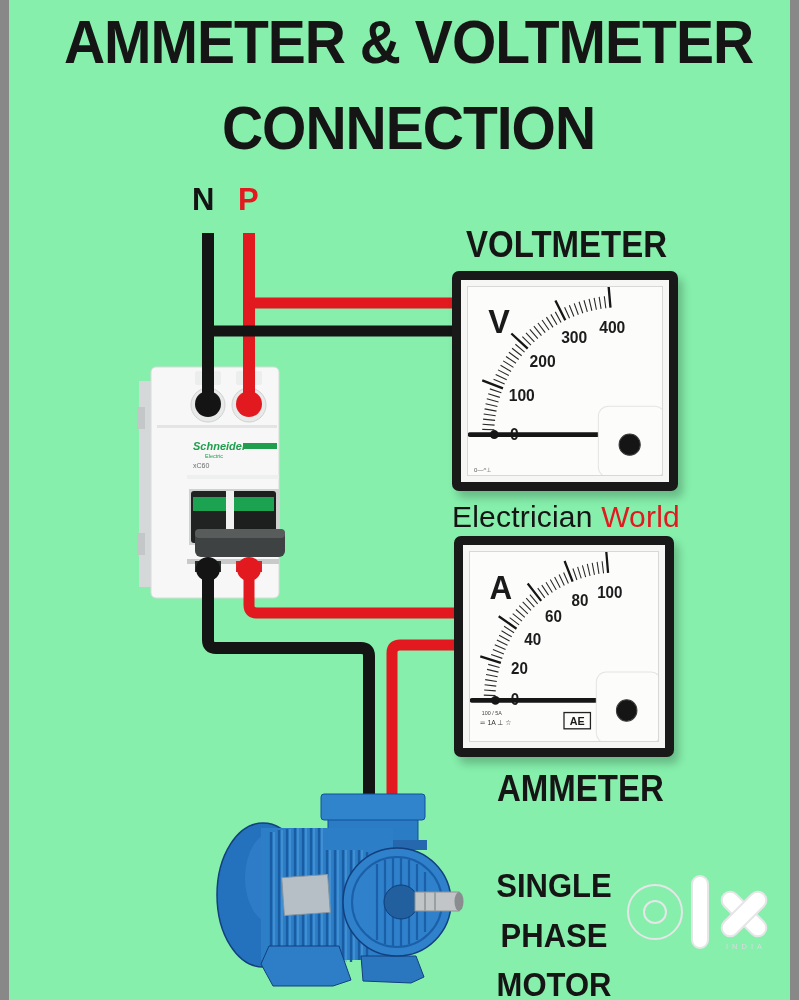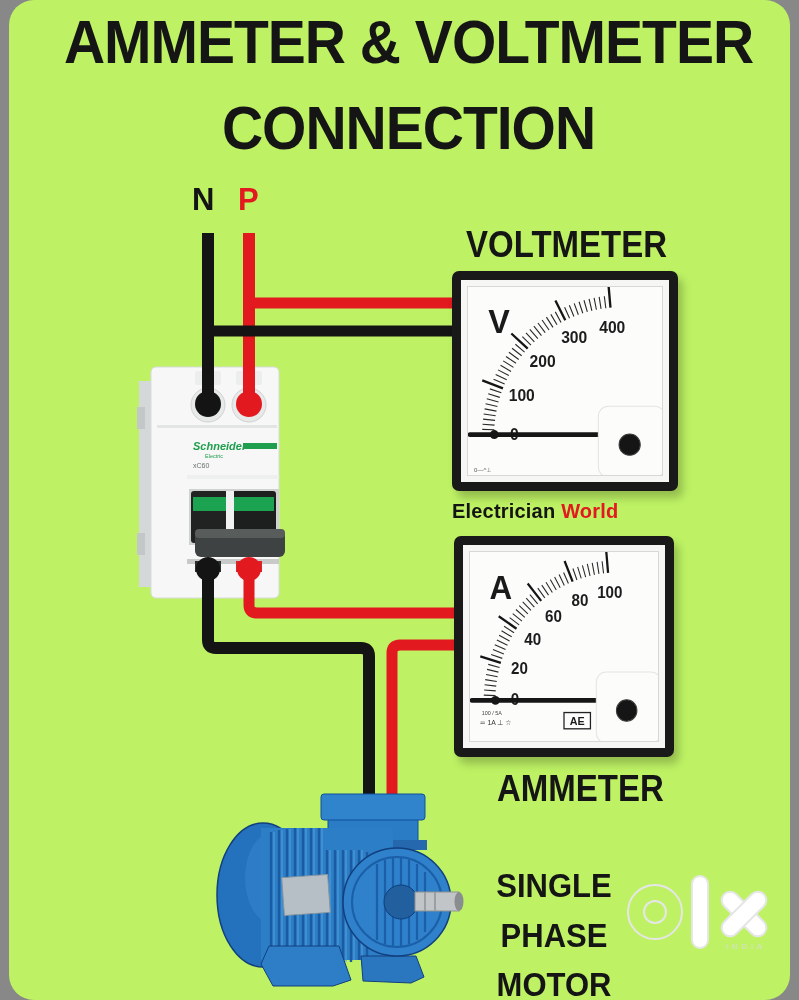--- a/index.html
+++ b/index.html
@@ -3,8 +3,8 @@
 <meta charset="utf-8">
 <style>
   html,body{margin:0;padding:0;background:#888;}
-  .stage{position:relative;width:781px;height:1000px;background:#bef264;overflow:hidden;
-         font-family:"Liberation Sans",sans-serif;margin:0 auto;border-radius:25px;}
+  .stage{position:relative;width:781px;height:1000px;background:#86efac;overflow:hidden;
+         font-family:"Liberation Sans",sans-serif;margin:0 auto;}
   .marker{font-weight:900;color:#151515;letter-spacing:-1px;transform:scaleY(1.08);transform-origin:center top;}
   .title-line{position:absolute;left:0;width:799px;text-align:center;font-size:57px;}
   .meter-label{position:absolute;font-weight:900;color:#151515;font-size:33px;letter-spacing:0px;transform:scaleY(1.1);transform-origin:left top;}

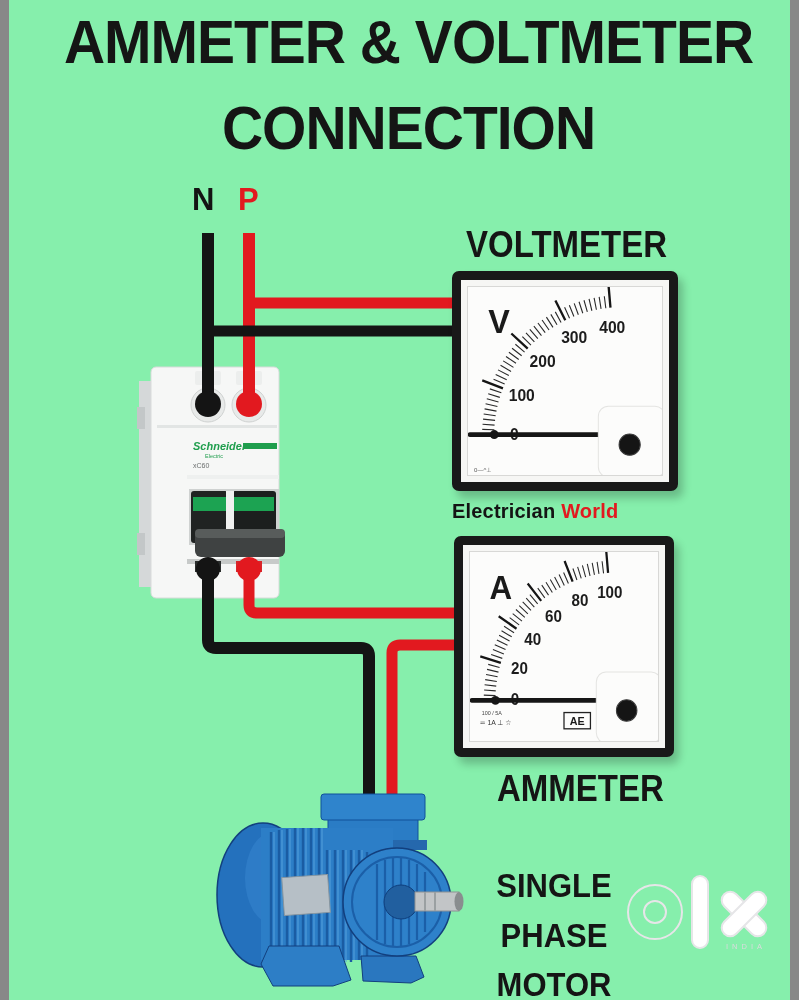--- a/index.html
+++ b/index.html
@@ -9,7 +9,7 @@
   .title-line{position:absolute;left:0;width:799px;text-align:center;font-size:57px;}
   .meter-label{position:absolute;font-weight:900;color:#151515;font-size:33px;letter-spacing:0px;transform:scaleY(1.1);transform-origin:left top;}
   .supply-label{position:absolute;font-size:31px;font-weight:800;}
-  .credit{position:absolute;left:443px;top:500px;font-size:20px;font-weight:700;color:#141414;letter-spacing:0.2px;}
+  .credit{position:absolute;left:443px;top:500px;font-size:30px;font-weight:400;color:#141414;letter-spacing:0.2px;}
   .meter{position:absolute;border:9px solid #191919;border-radius:7px;background:#fafafa;
          box-shadow:5px 7px 9px rgba(0,0,0,0.22);}
   .meter .bezel{width:100%;height:100%;border:7px solid #f6f6f4;box-sizing:border-box;background:#fdfdfc;}

